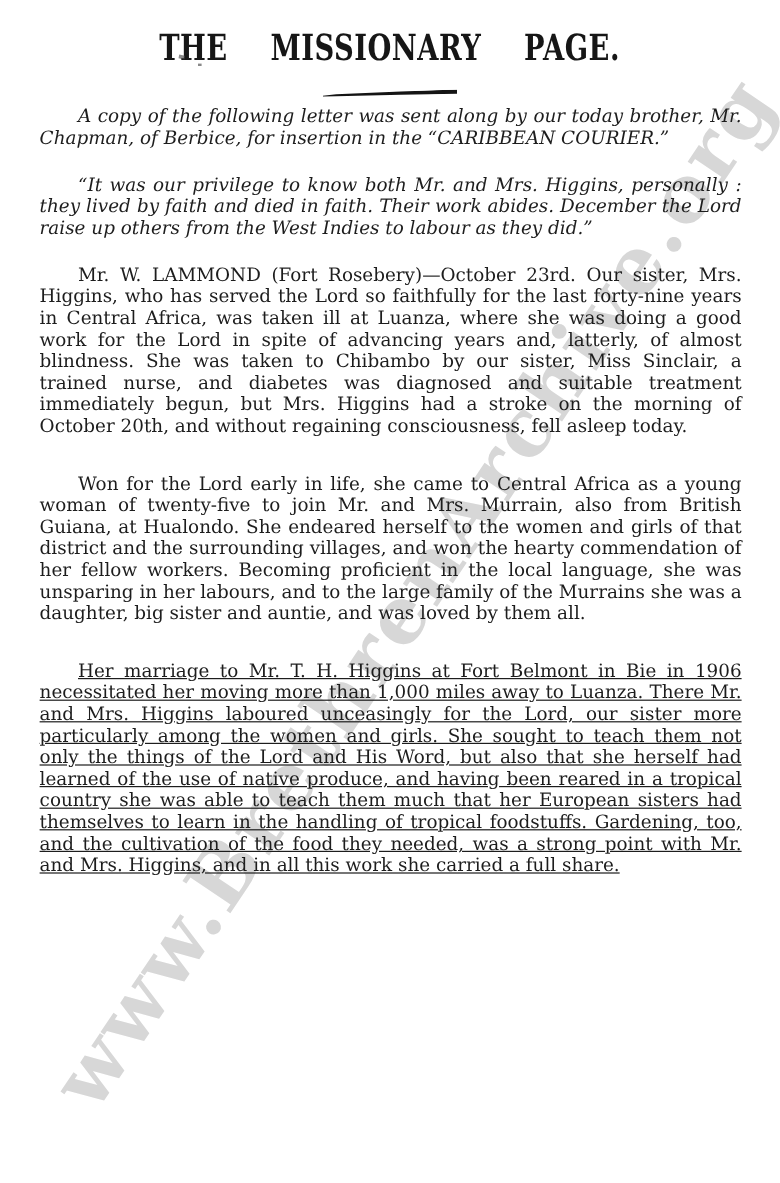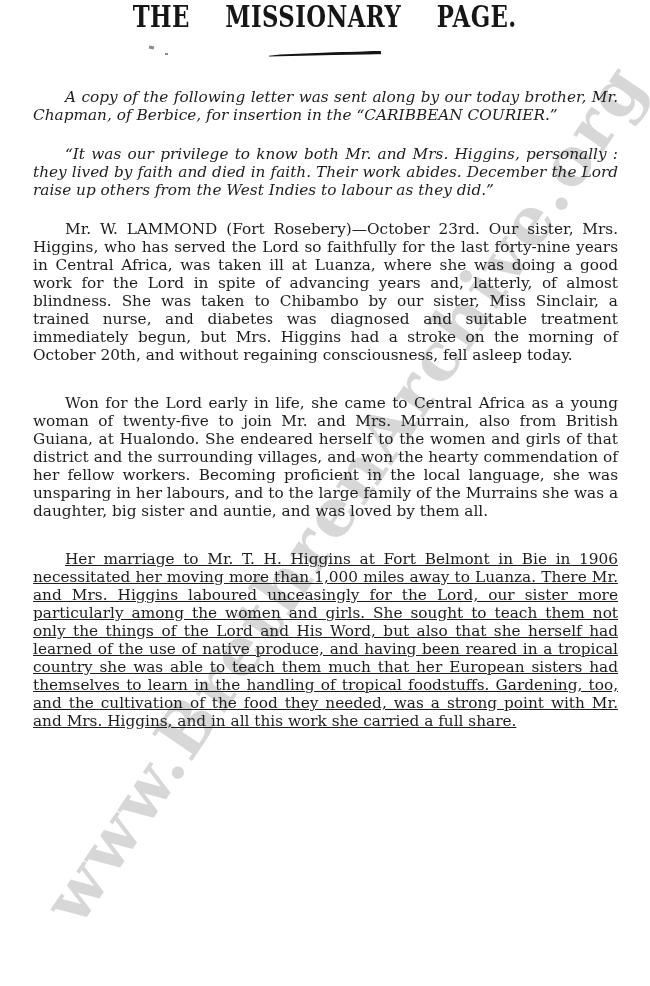--- a/index.html
+++ b/index.html
@@ -35,7 +35,7 @@
   .masthead {
     position: relative;
     z-index: 2;
-    padding-top: 0;
+    padding-top: 24px;
     text-align: center;
   }
   .title {

